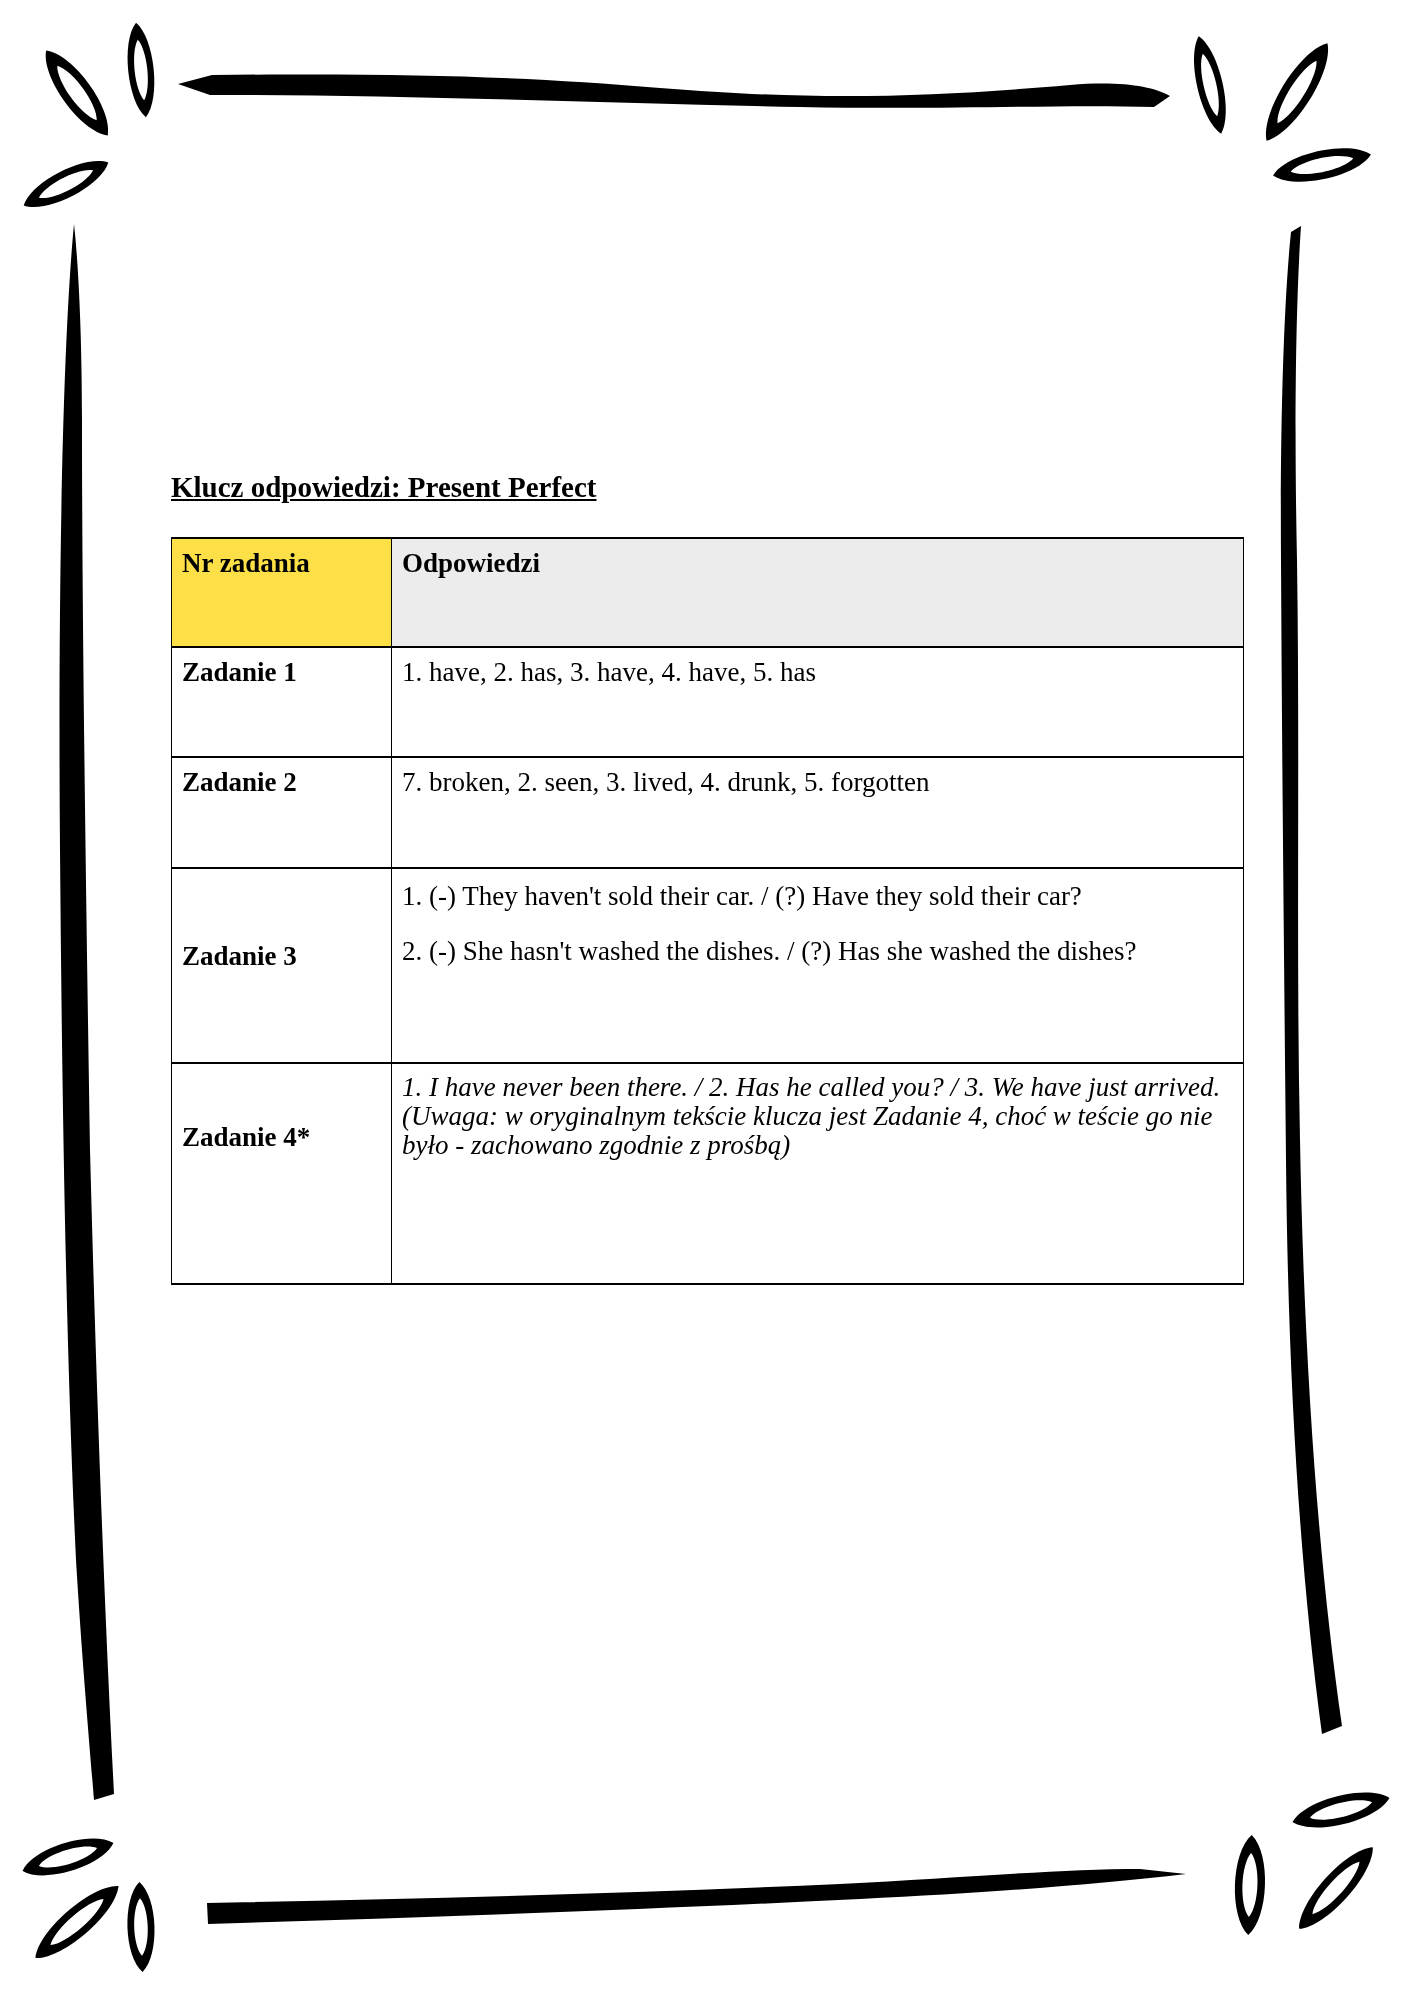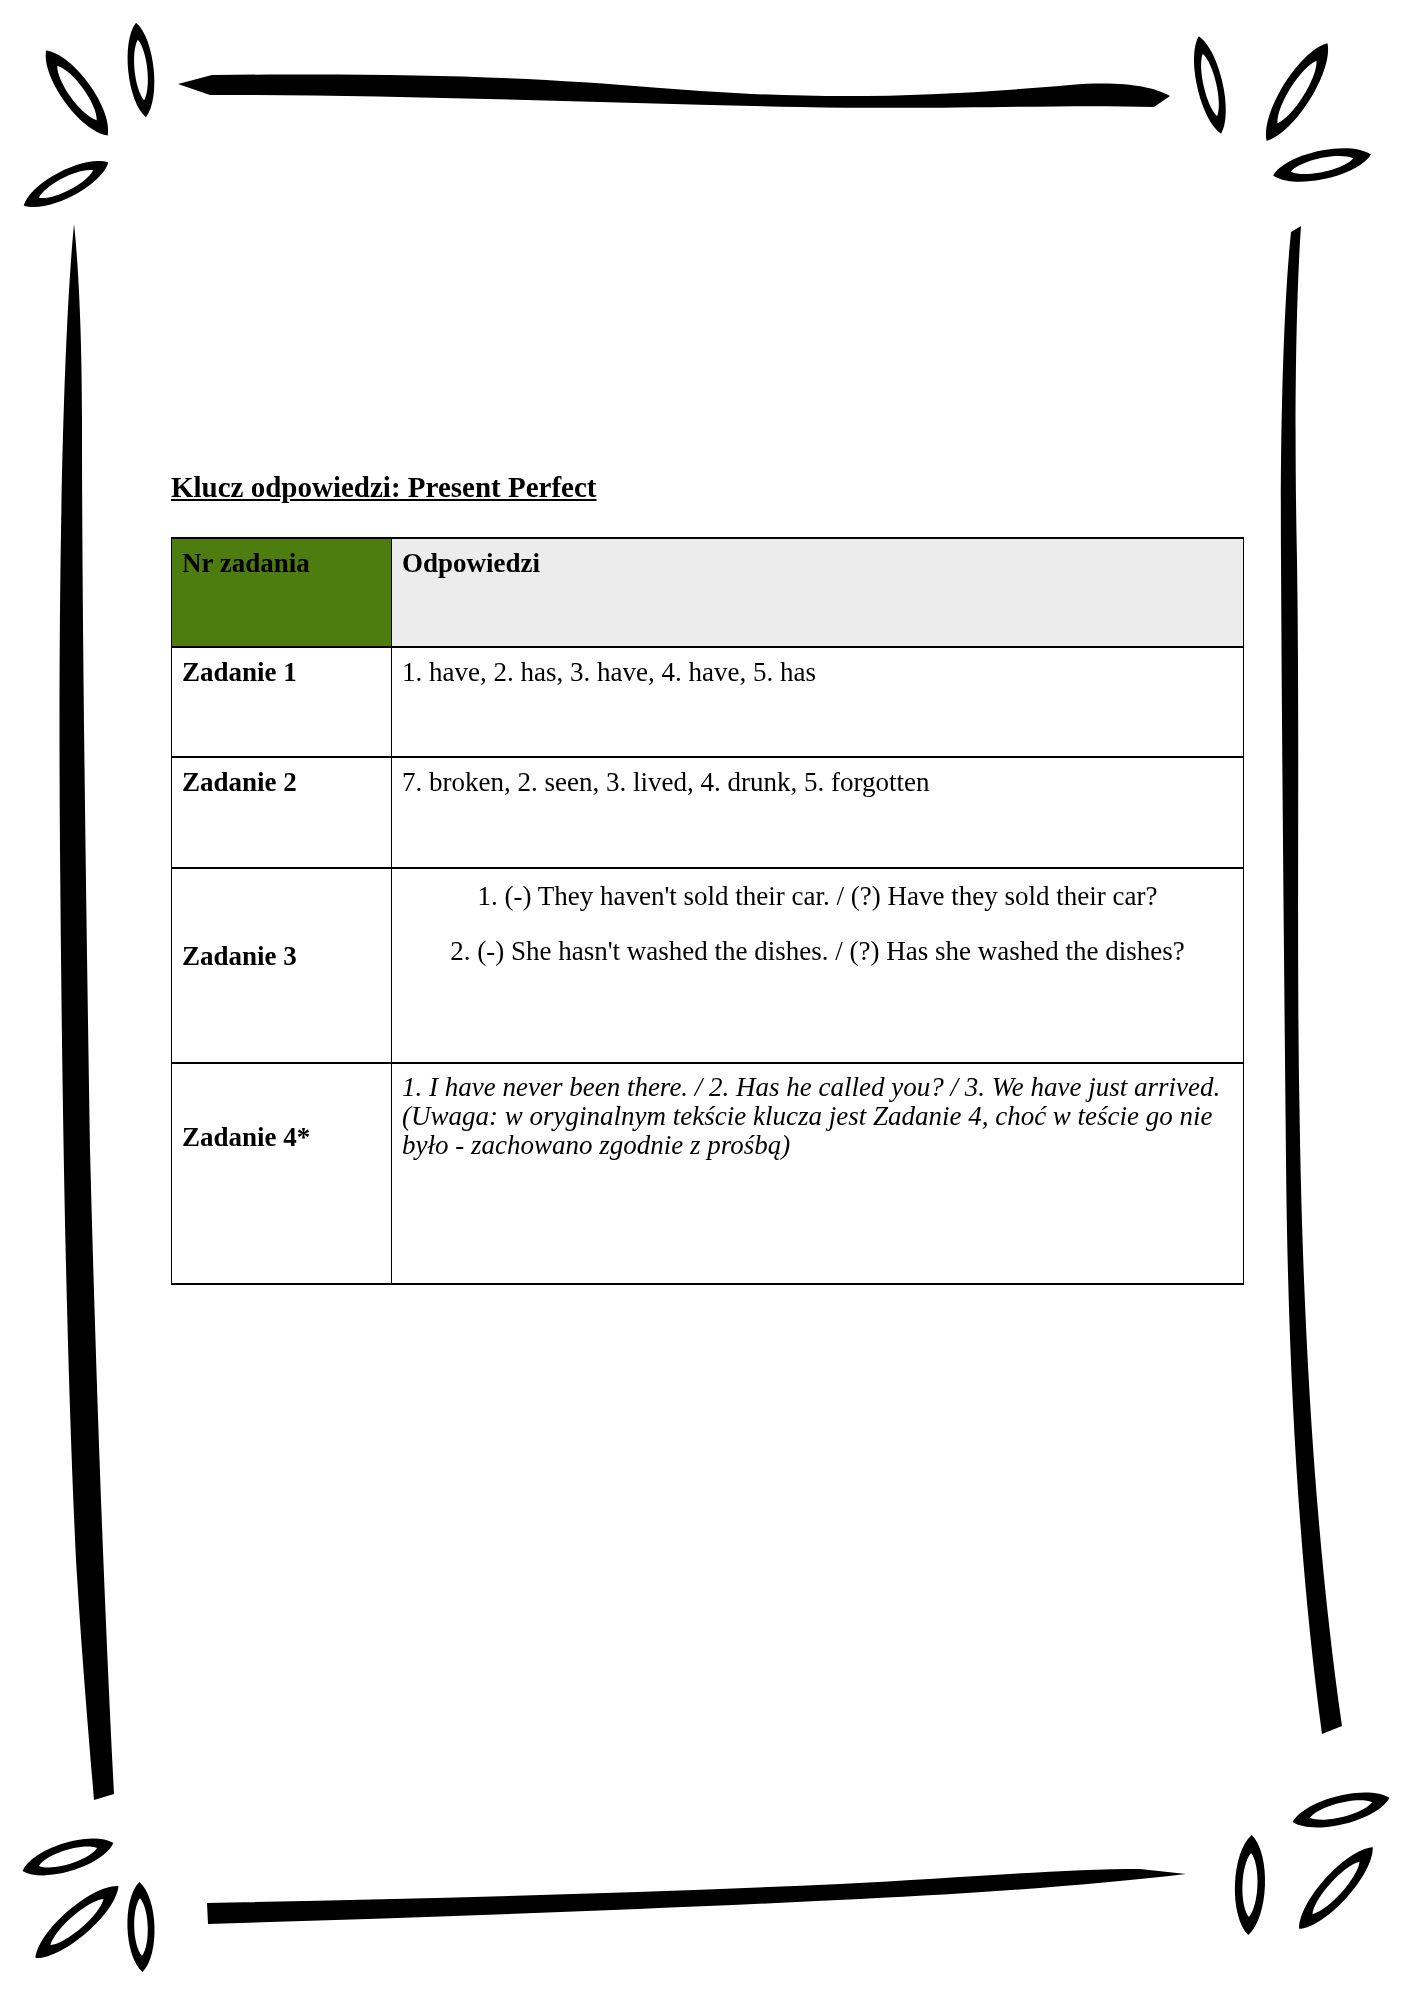--- a/index.html
+++ b/index.html
@@ -87,7 +87,7 @@
       </colgroup>
     <tbody>
       <tr class="hdr">
-        <th style="background:#4d7c0f">Nr zadania</th>
+        <th style="background:#fde047">Nr zadania</th>
         <th style="background:#ececec">Odpowiedzi</th>
       </tr>
 

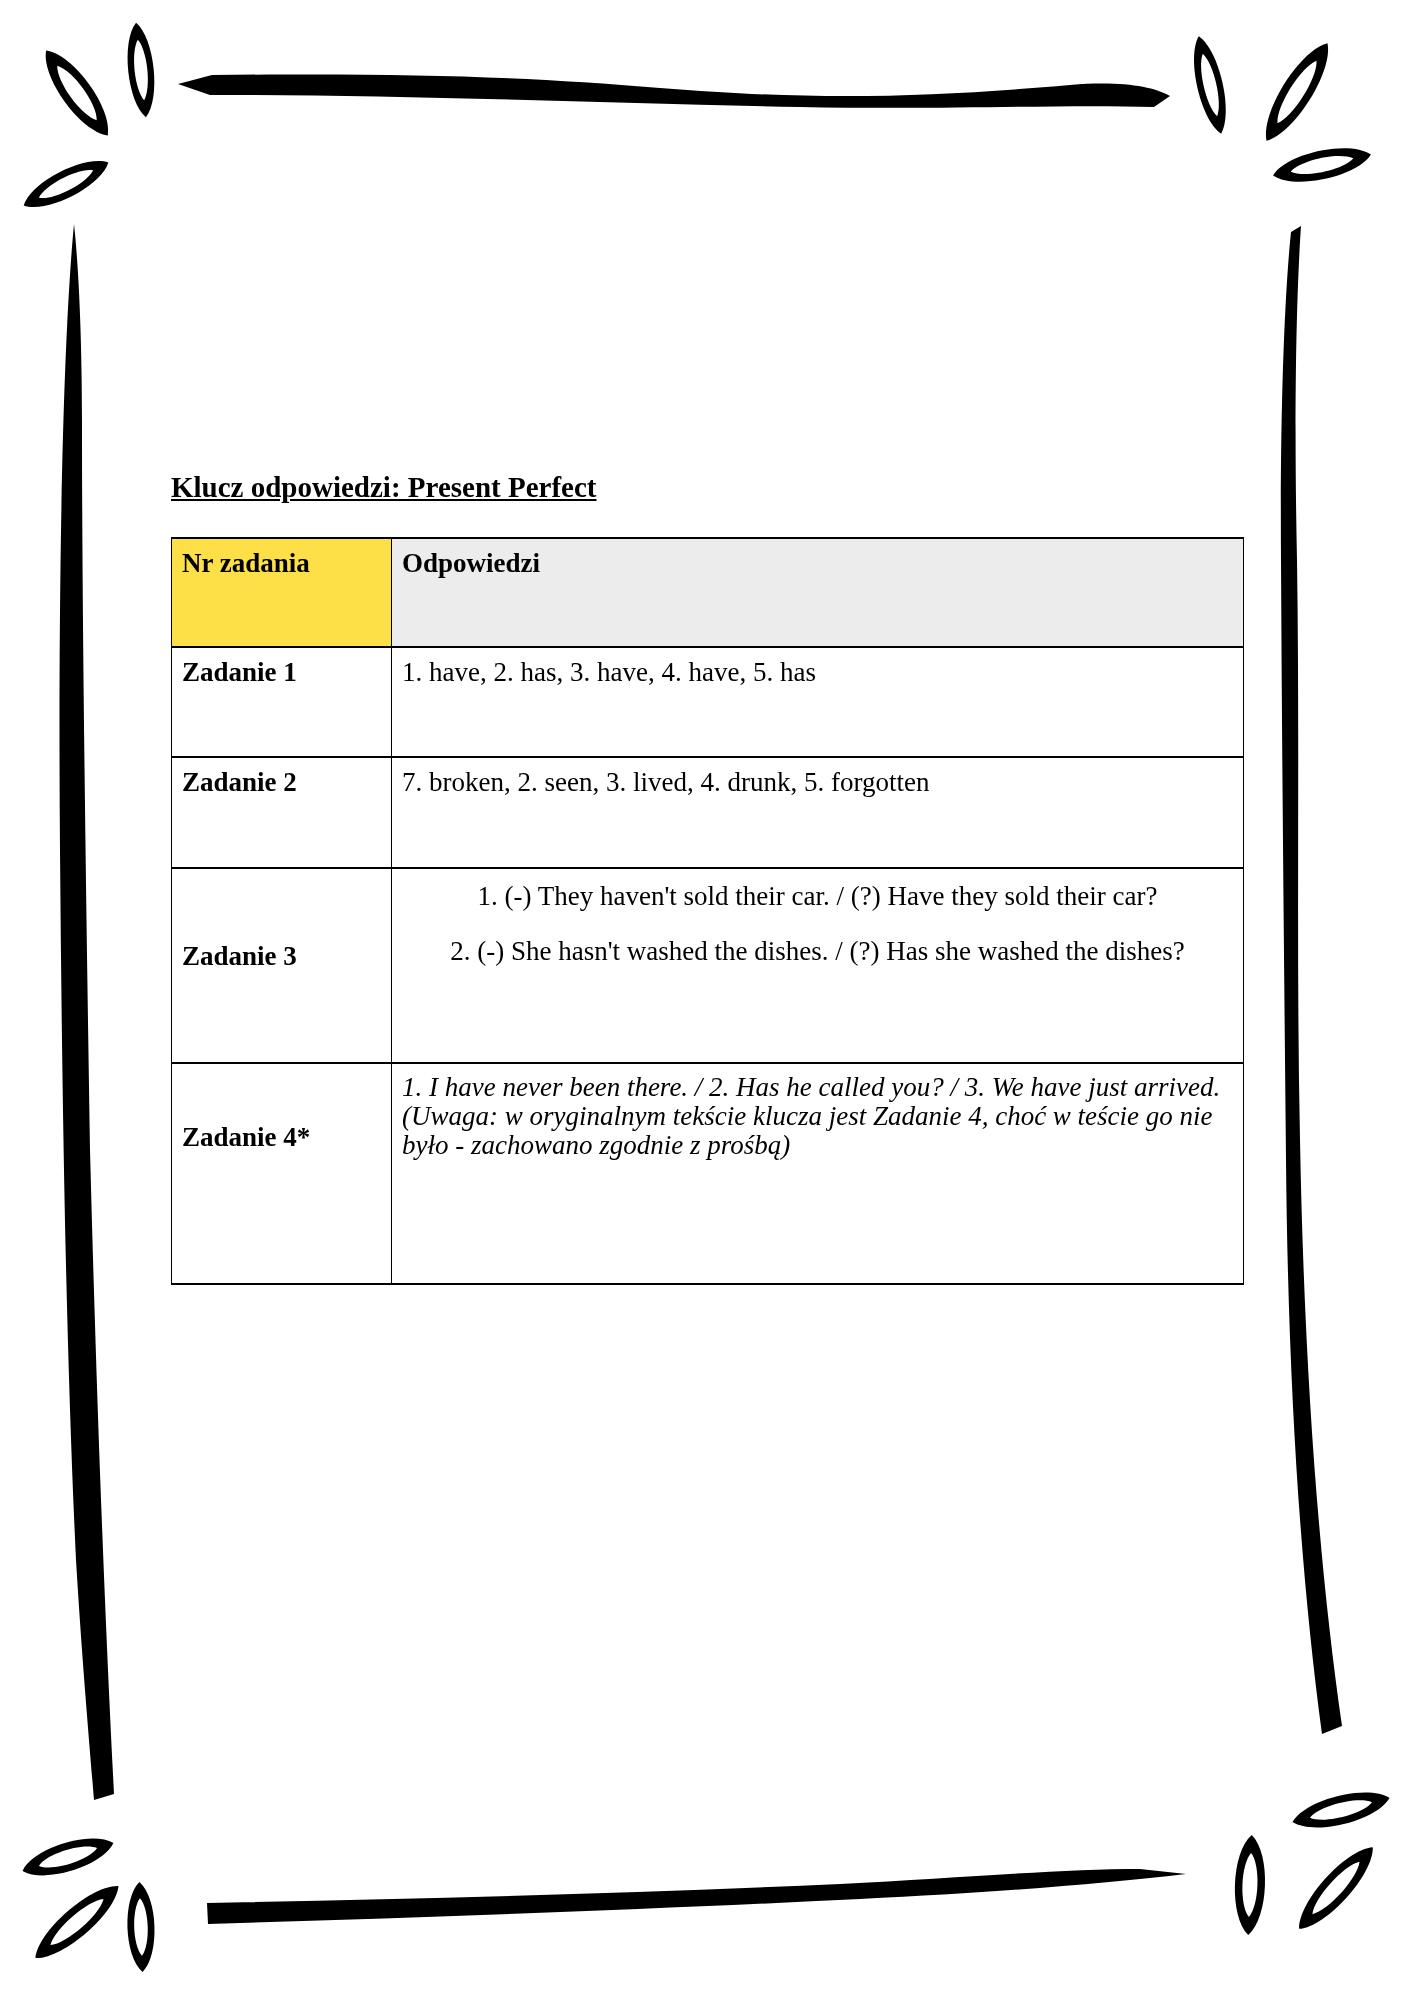--- a/index.html
+++ b/index.html
@@ -35,7 +35,7 @@
   tr.r2{height:195px;}
   tr.r3{height:221px;}
   td p{margin:0;}
-  tr.r2 td.answers-cell p{margin:3px 0 24px 0;text-align:center;}
+  tr.r2 td.answers-cell p{margin:3px 0 24px 0;}
   tr.r2 td.label-cell{padding-top:72px;}
   tr.r3 td.label-cell{padding-top:58px;}
   tr.r3 td.answers-cell{font-style:italic;line-height:1.08;}

